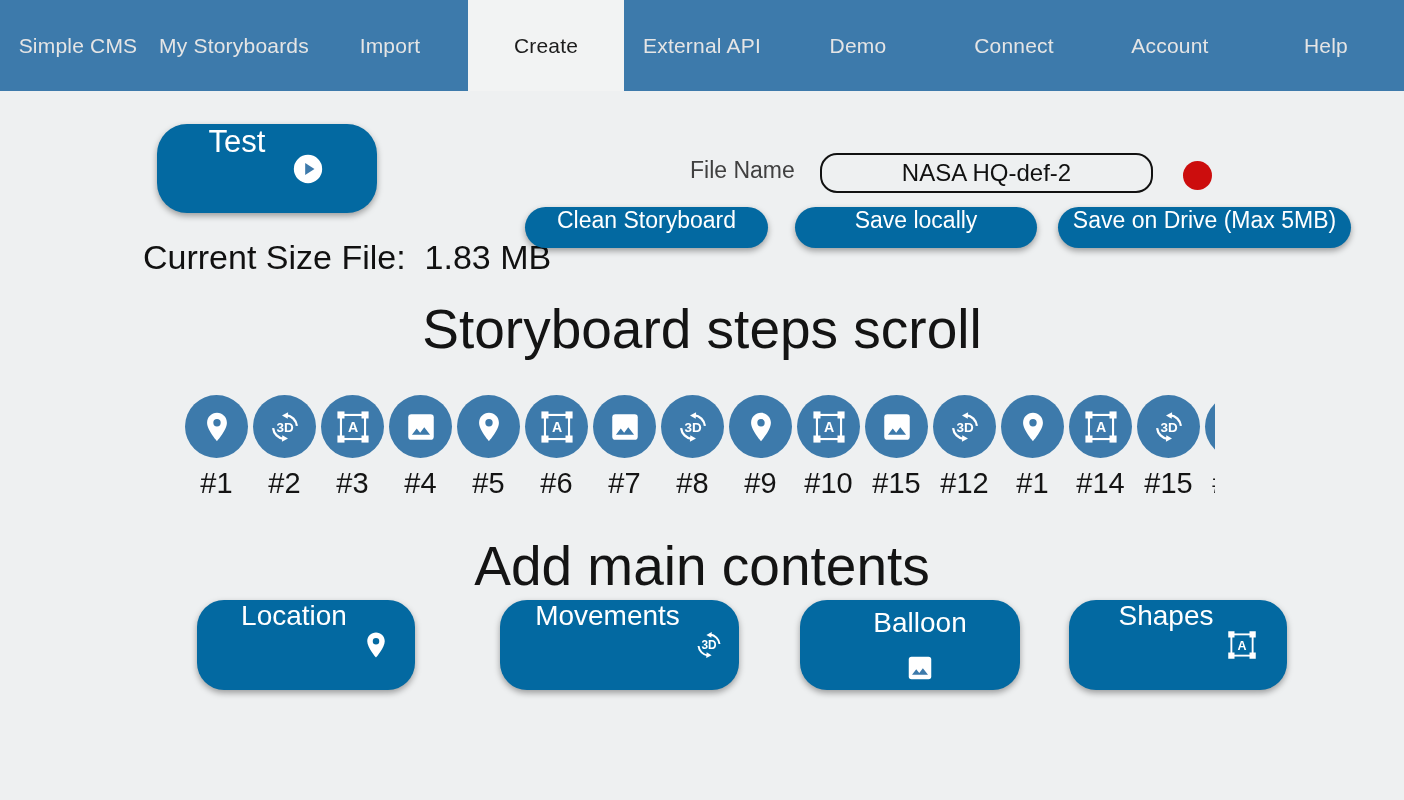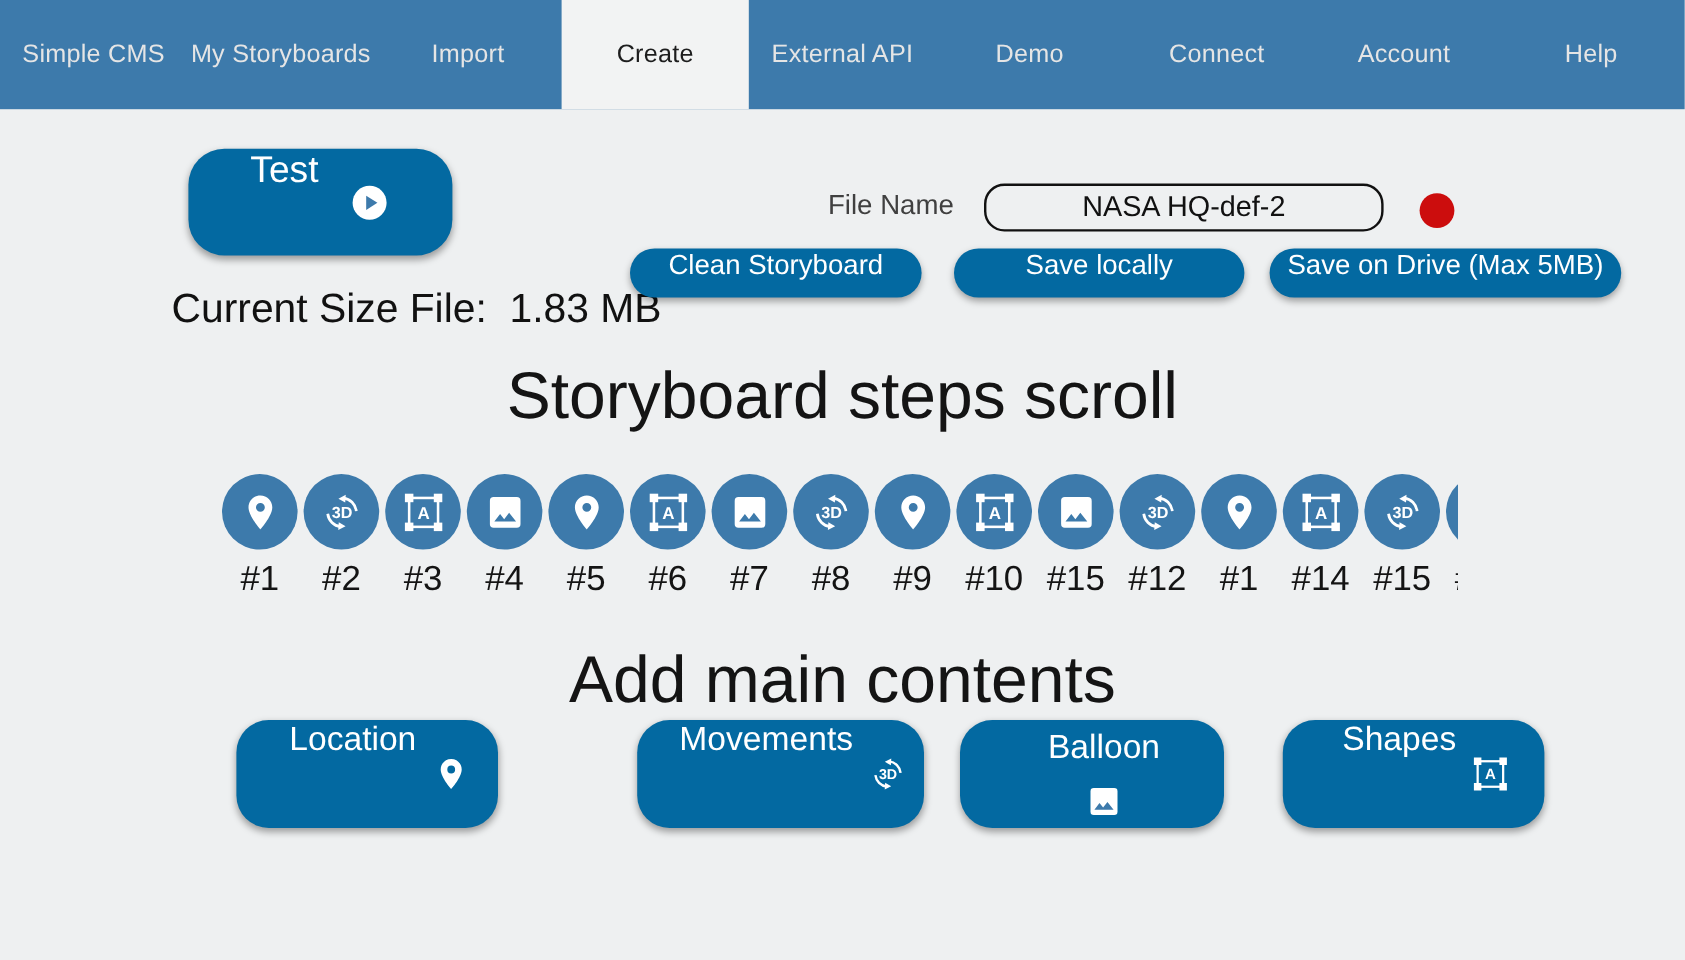--- a/index.html
+++ b/index.html
@@ -84,7 +84,7 @@
   }
   .content-btn svg { width:30px; height:30px; }
   .content-btn.c0 { left:197px;  width:218px; }
-  .content-btn.c1 { left:531px;  width:239px; }
+  .content-btn.c1 { left:500px;  width:239px; }
   .content-btn.c2 { left:800px;  width:220px;flex-direction:column; }
   .content-btn.c3 { left:1069px; width:218px; }
   .icon-wrap { display:flex; align-items:center; justify-content:center; }

